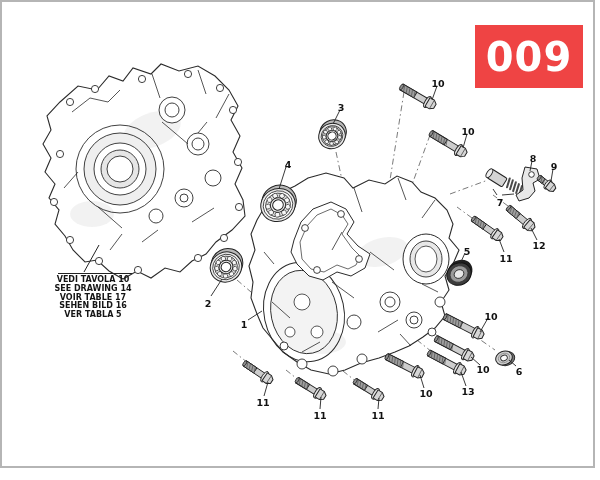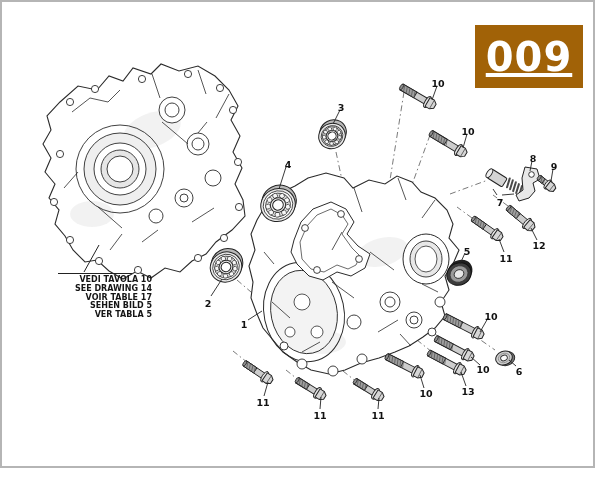--- a/index.html
+++ b/index.html
@@ -409,7 +409,7 @@
     </svg>
 </div>
 
-<div class="badge" id="badge" style="background: #a16207; color: rgb(255, 255, 255); text-decoration: underline;">
+<div class="badge" id="badge" style="background: #ef4444; color: rgb(255, 255, 255);">
   <span>009</span>
 </div>
 

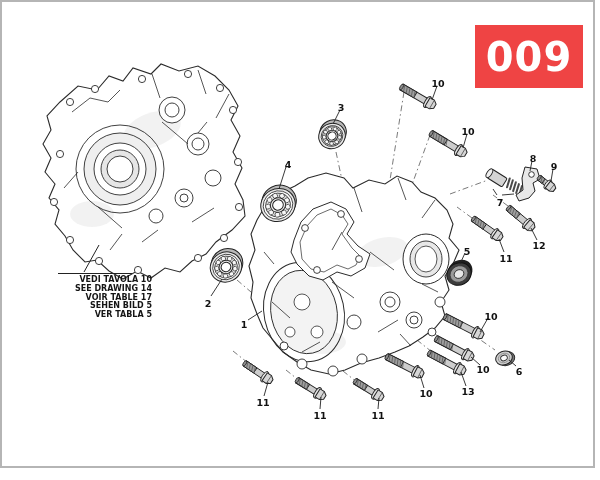--- a/index.html
+++ b/index.html
@@ -10,7 +10,7 @@
   .badge{position:absolute;left:475px;top:25px;width:108px;height:63px;
          display:flex;align-items:center;justify-content:center;
          font-weight:bold;font-size:40px;letter-spacing:1px;}
-  .note{position:absolute;left:34px;top:276px;width:118px;text-align:right;
+  .note{position:absolute;left:34px;top:276px;width:118px;text-align:center;
         font-size:8px;font-weight:bold;line-height:8.8px;color:#151515;
         white-space:nowrap;}
   svg text.callout{font-family:"DejaVu Sans","Liberation Sans",sans-serif;

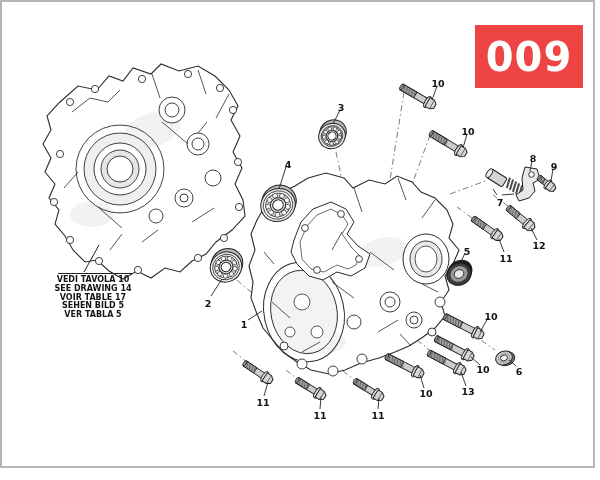--- a/index.html
+++ b/index.html
@@ -417,7 +417,7 @@
   <div>VEDI TAVOLA 10</div>
   <div>SEE DRAWING 14</div>
   <div>VOIR TABLE 17</div>
-  <div>SEHEN BILD 5</div>
+  <div>SEHEN BILD 16</div>
   <div>VER TABLA 5</div>
 </div>
 

